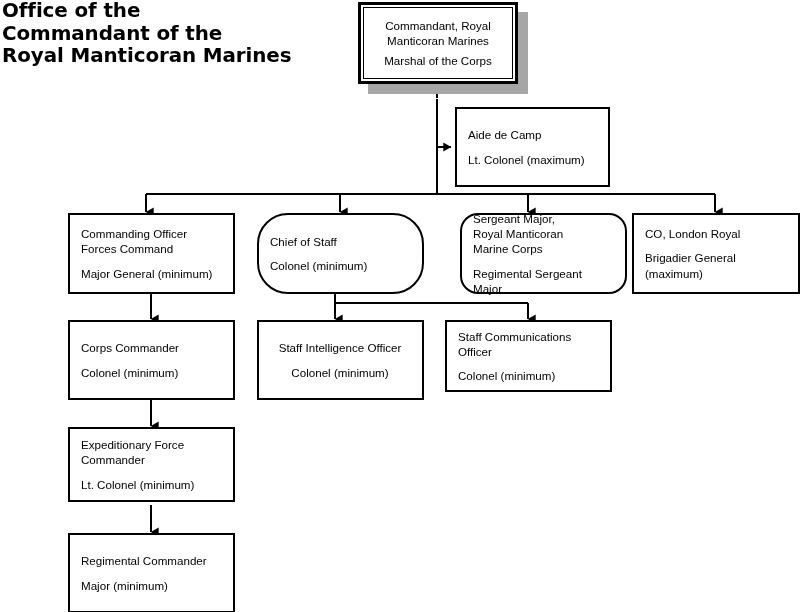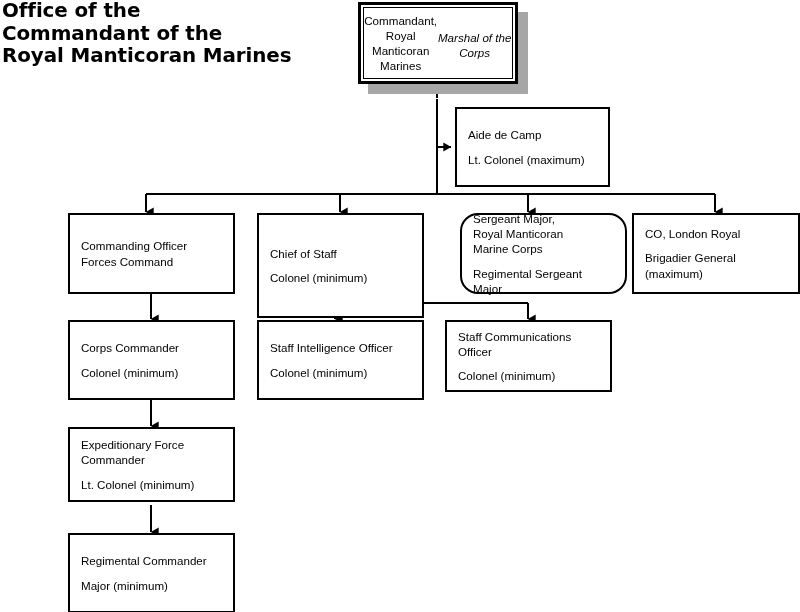--- a/index.html
+++ b/index.html
@@ -89,7 +89,7 @@
     height: 100%;
     border: 1px solid #000000;
     display: flex;
-    flex-direction: row;
+    flex-direction: column;
     justify-content: center;
     align-items: center;
   }

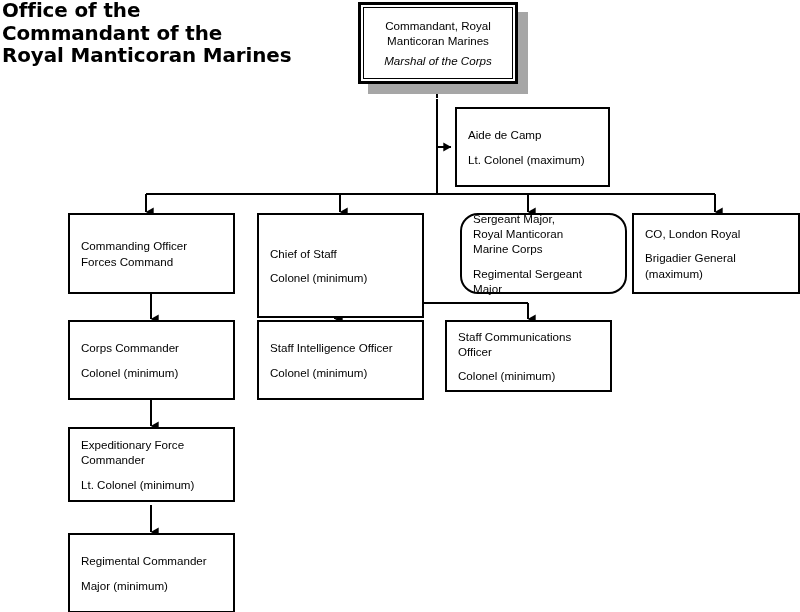--- a/index.html
+++ b/index.html
@@ -102,7 +102,6 @@
   }
   #node-commandant .ln.gap {
     margin-top: 4px;
-    font-style: italic;
   }
 </style>
 </head>

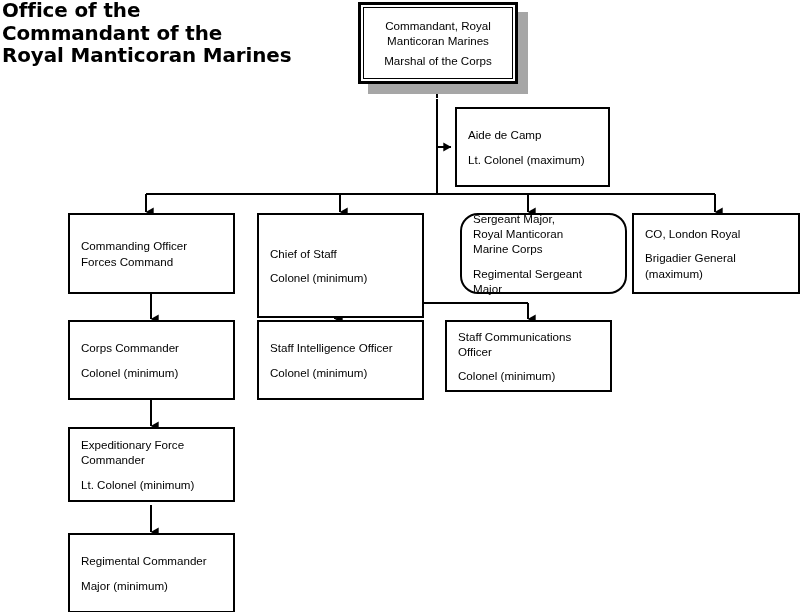--- a/index.html
+++ b/index.html
@@ -173,7 +173,7 @@
 Forces Command</div>
   </div>
 
-  <div class="node" style="left:257px; top:213px; width:167px; height:105px;">
+  <div class="node" style="left:257px; top:213px; width:167px; height:81px;border-radius:31px;">
     <div class="ln">Chief of Staff</div>
     <div class="ln gap">Colonel (minimum)</div>
   </div>

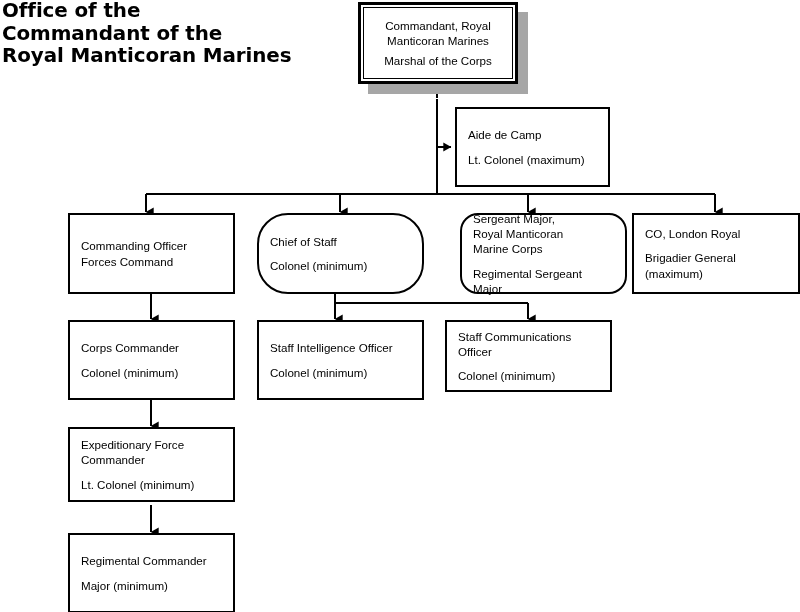--- a/index.html
+++ b/index.html
@@ -171,6 +171,7 @@
   <div class="node" style="left:68px; top:213px; width:167px; height:81px;">
     <div class="ln">Commanding Officer
 Forces Command</div>
+    <div class="ln gap">Major General (minimum)</div>
   </div>
 
   <div class="node" style="left:257px; top:213px; width:167px; height:81px;border-radius:31px;">

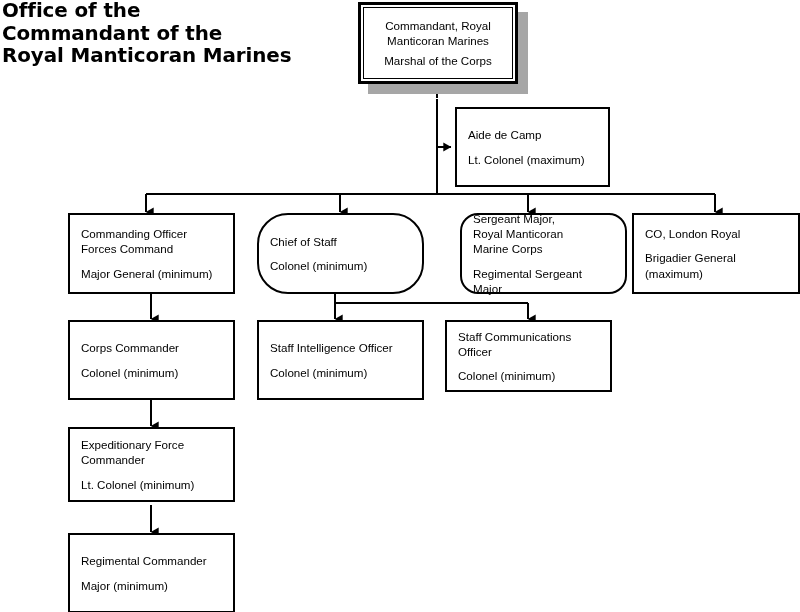--- a/index.html
+++ b/index.html
@@ -196,7 +196,7 @@
     <div class="ln gap">Colonel (minimum)</div>
   </div>
 
-  <div class="node" style="left:257px; top:320px; width:167px; height:80px;">
+  <div class="node" style="left:257px; top:320px; width:167px; height:80px;text-align:center;">
     <div class="ln">Staff Intelligence Officer</div>
     <div class="ln gap">Colonel (minimum)</div>
   </div>

